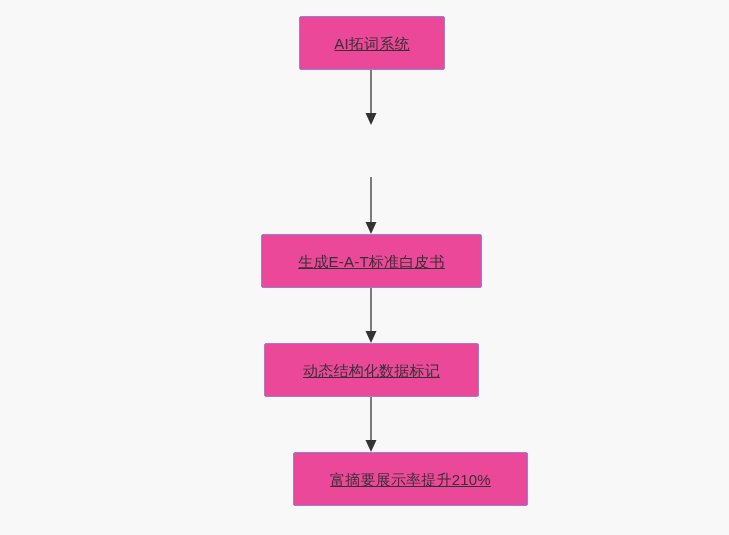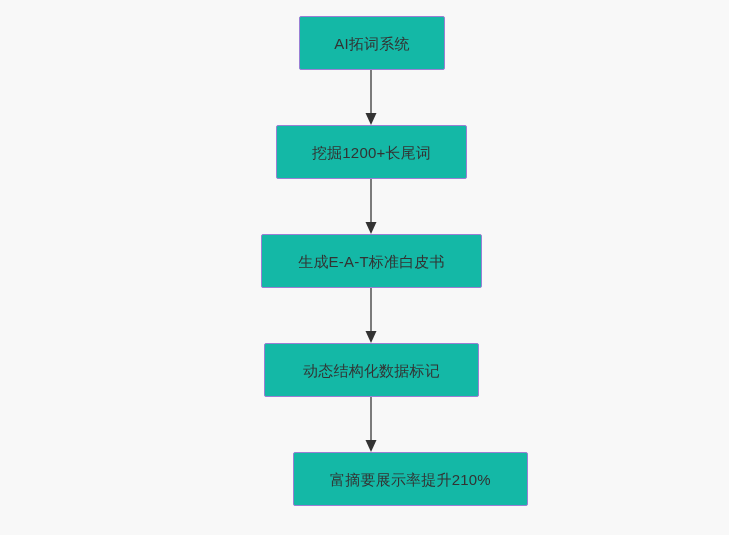--- a/index.html
+++ b/index.html
@@ -21,7 +21,7 @@
   .node {
     position: absolute;
     box-sizing: border-box;
-    background: #14b8a6;
+    background: #ec4899;
     border: 1px solid #9a7fd4;
     border-radius: 2px;
     display: flex;
@@ -33,6 +33,7 @@
     letter-spacing: 0.2px;
     white-space: nowrap;
     user-select: none;
+    text-decoration: underline;
   }
   .node-label {
     display: block;

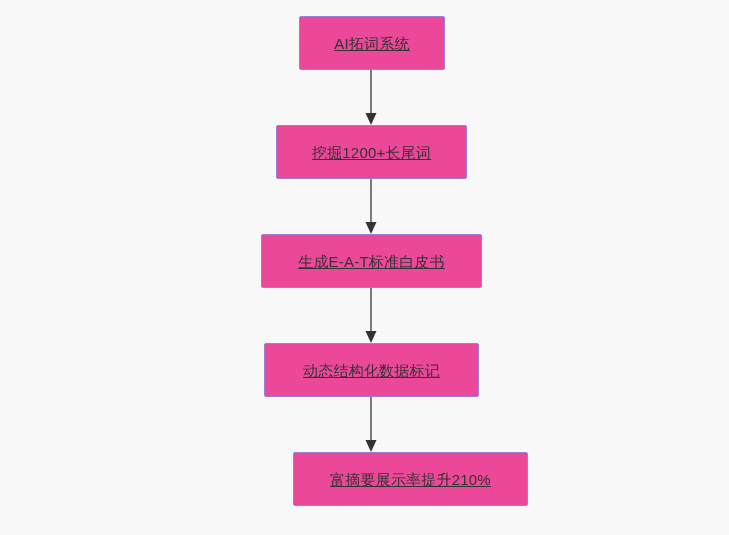--- a/index.html
+++ b/index.html
@@ -84,9 +84,6 @@
     <span class="node-label">AI拓词系统</span>
   </div>
 
-  <div class="node" style="left:276px; top:125px; width:191px; height:54px;">
-    <span class="node-label">挖掘1200+长尾词</span>
-  </div>
 
   <div class="node" style="left:261px; top:234px; width:221px; height:54px;">
     <span class="node-label">生成E-A-T标准白皮书</span>

